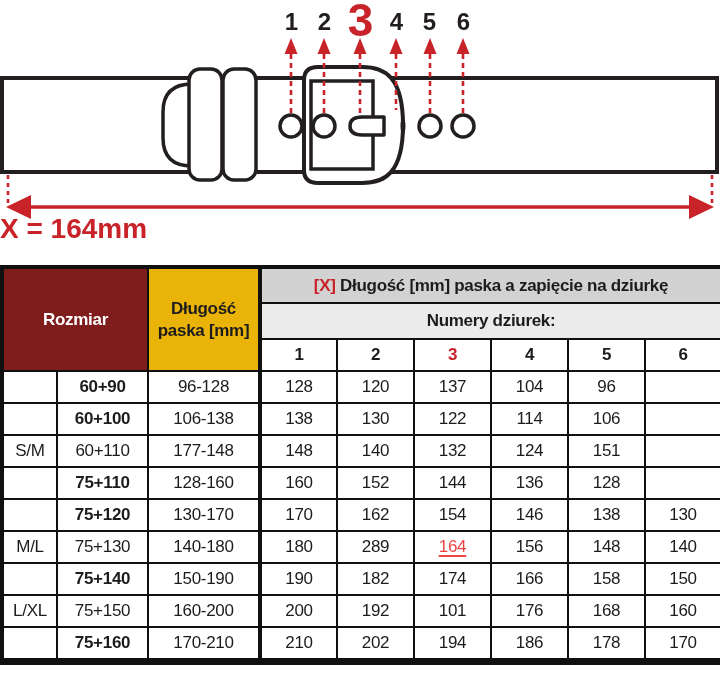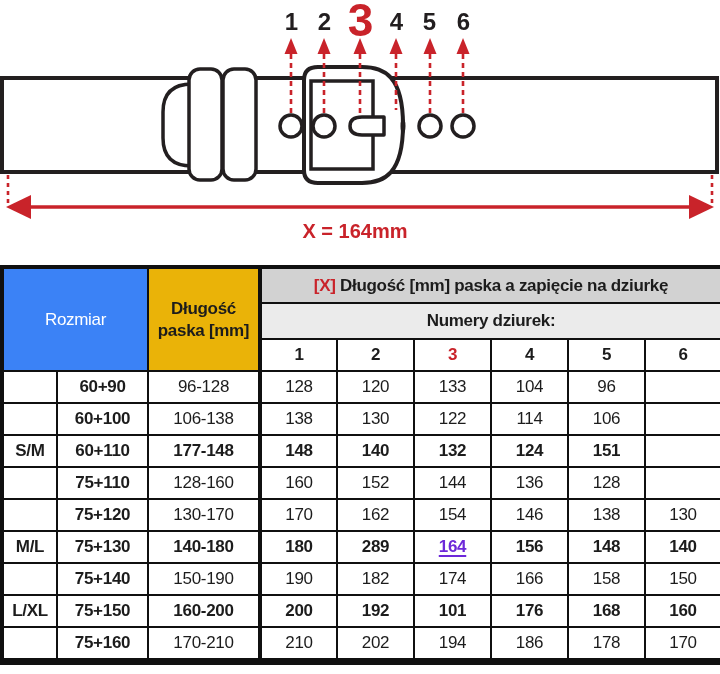--- a/index.html
+++ b/index.html
@@ -13,8 +13,8 @@
            font-size:24px;font-weight:bold;color:#221e1f;letter-spacing:-1px;line-height:1;}
   .n1{left:275px}.n2{left:308px}.n4{left:380px}.n5{left:413px}.n6{left:447px}
   .n3{left:334px;top:-3px;width:52px;font-size:46px;color:#c9232a;}
-  #measureLabel{position:absolute;top:220px;left:0;width:710px;text-align:center;
-                font-size:20px;font-weight:bold;color:#c9232a;letter-spacing:0px;}
+  #measureLabel{position:absolute;top:213px;left:0;width:710px;
+                font-size:28px;font-weight:bold;color:#c9232a;letter-spacing:0px;}
 
   
   #sizeTable{position:absolute;left:0;top:265px;width:720px;border-collapse:collapse;

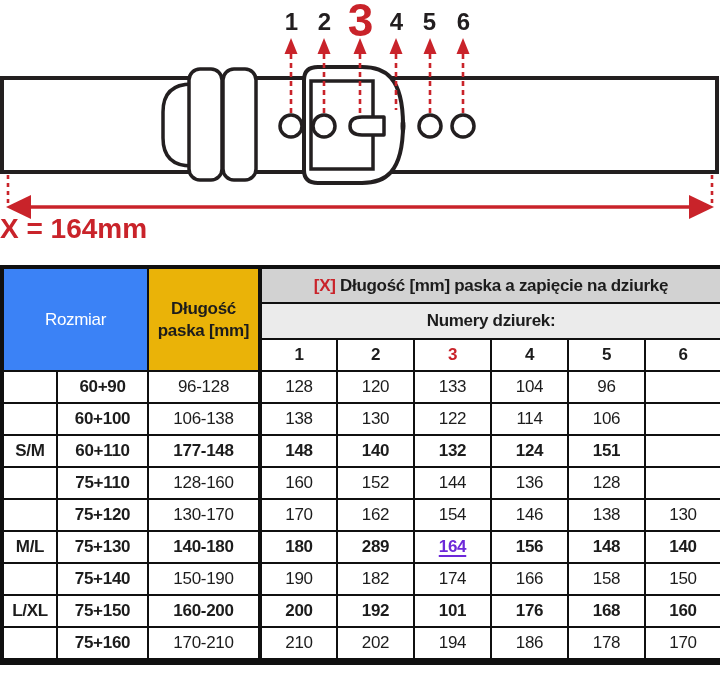--- a/index.html
+++ b/index.html
@@ -21,7 +21,7 @@
              table-layout:fixed;border:4px solid #101010;border-bottom-width:7px;}
   #sizeTable th,#sizeTable td{border:2px solid #101010;text-align:center;vertical-align:middle;
              padding:0;font-size:17px;letter-spacing:-0.3px;overflow:hidden;white-space:nowrap;}
-  th.cell-rozmiar{background:#3b82f6;color:#fff;font-size:20px;font-weight:normal;}
+  th.cell-rozmiar{background:#7f1d1d;color:#fff;font-size:20px;font-weight:bold;}
   th.cell-dlugosc{background:#eab308;font-size:19px;font-weight:bold;line-height:1.25;}
   th.cell-xtitle{background:#d2d2d2;font-size:19px;font-weight:bold;height:33px;}
   th.cell-numery{background:#ebebeb;font-size:18px;font-weight:bold;height:34px;}

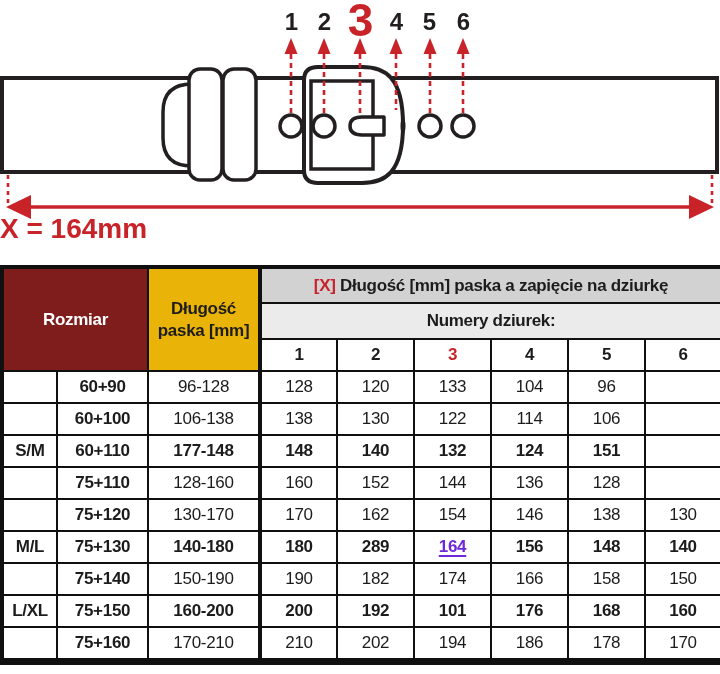--- a/index.html
+++ b/index.html
@@ -141,7 +141,7 @@
           <td class="col-range">96-128</td>
           <td class="col-hole thickleft">128</td>
           <td class="col-hole">120</td>
-          <td class="col-hole">133</td>
+          <td class="col-hole">137</td>
           <td class="col-hole">104</td>
           <td class="col-hole">96</td>
           <td class="col-hole"></td>

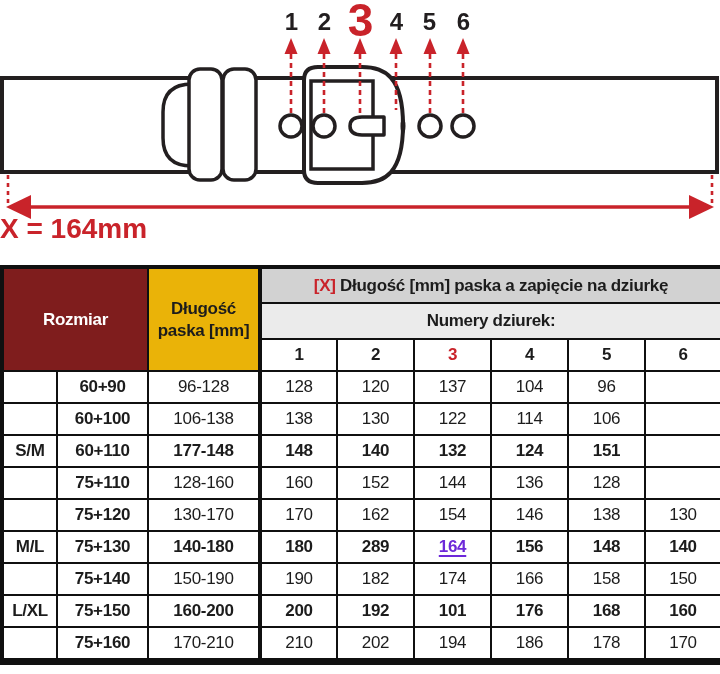--- a/index.html
+++ b/index.html
@@ -30,7 +30,7 @@
   #sizeTable td{height:30px;background:#fff;}
   tr.shade-gray td{background:#efefef;}
   tr.shade-green td{background:#cfe3ba;border-top:3px solid #101010;border-bottom:3px solid #101010;}
-  tr.boldrow td{font-weight:bold;}
+  tr.boldrow td{font-weight:normal;}
   td.col-dim{font-weight:bold;}
   .thickleft{border-left:4px solid #101010 !important;}
   td.hl-value{color:#6d28d9;font-weight:bold;text-decoration:underline;text-decoration-thickness:2px;text-underline-offset:3px;}

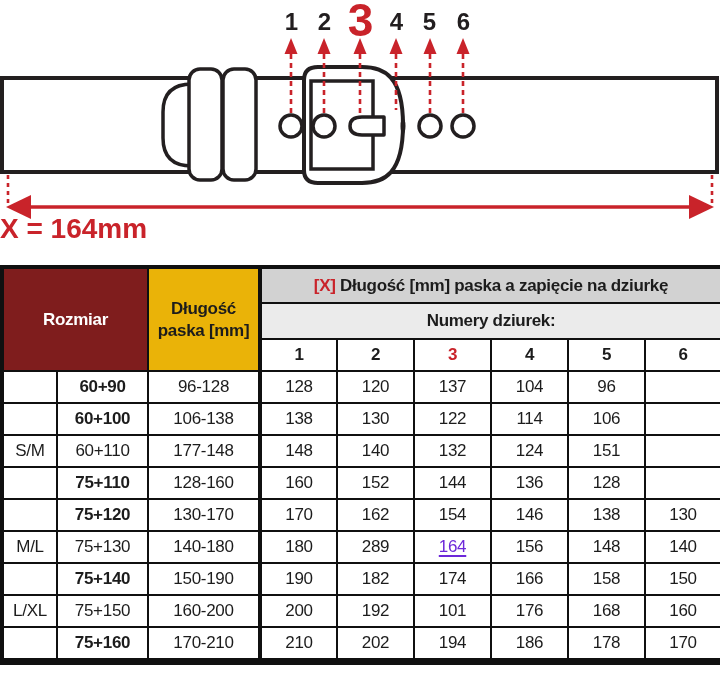--- a/index.html
+++ b/index.html
@@ -33,7 +33,7 @@
   tr.boldrow td{font-weight:normal;}
   td.col-dim{font-weight:bold;}
   .thickleft{border-left:4px solid #101010 !important;}
-  td.hl-value{color:#6d28d9;font-weight:bold;text-decoration:underline;text-decoration-thickness:2px;text-underline-offset:3px;}
+  td.hl-value{color:#ef4444;font-weight:bold;text-decoration:underline;text-decoration-thickness:2px;text-underline-offset:3px;}
 </style>
 </head>
 <body>

